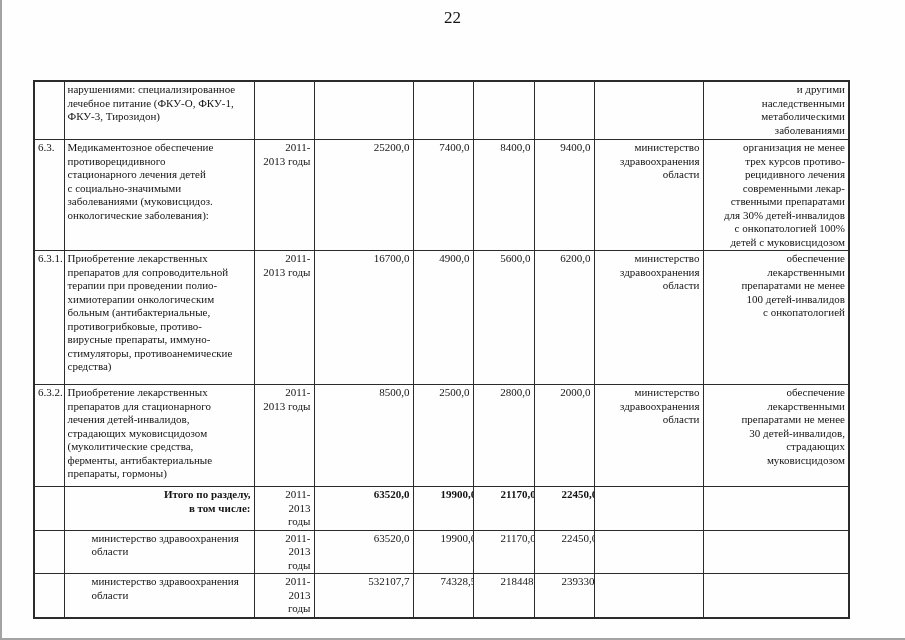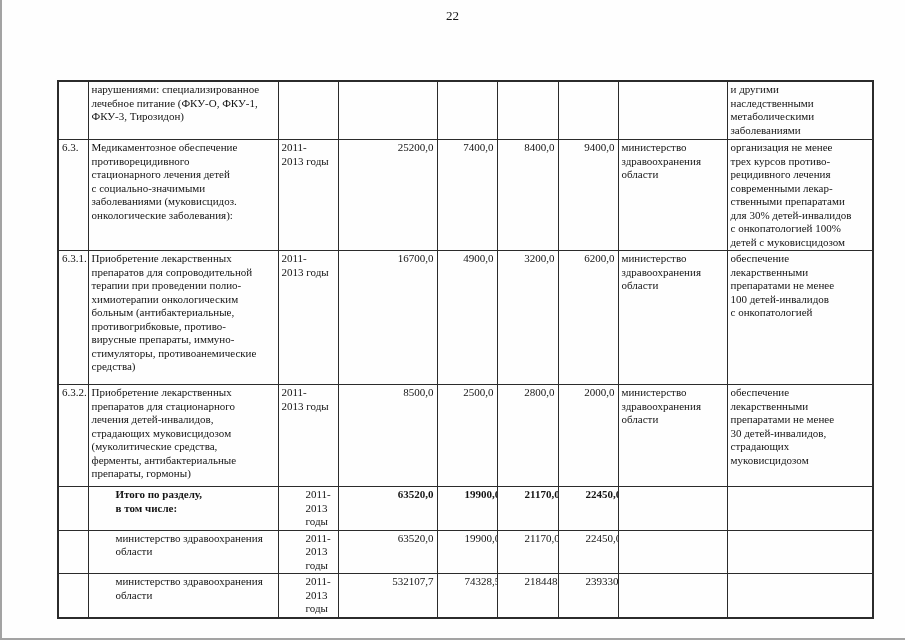--- a/index.html
+++ b/index.html
@@ -27,7 +27,7 @@
   }
   .page-number{
     position:absolute;top:8px;left:0;width:905px;
-    text-align:center;font-size:13px;
+    text-align:center;font-size:17px;
   }
   table.doc{
     position:absolute;left:33px;top:80px;

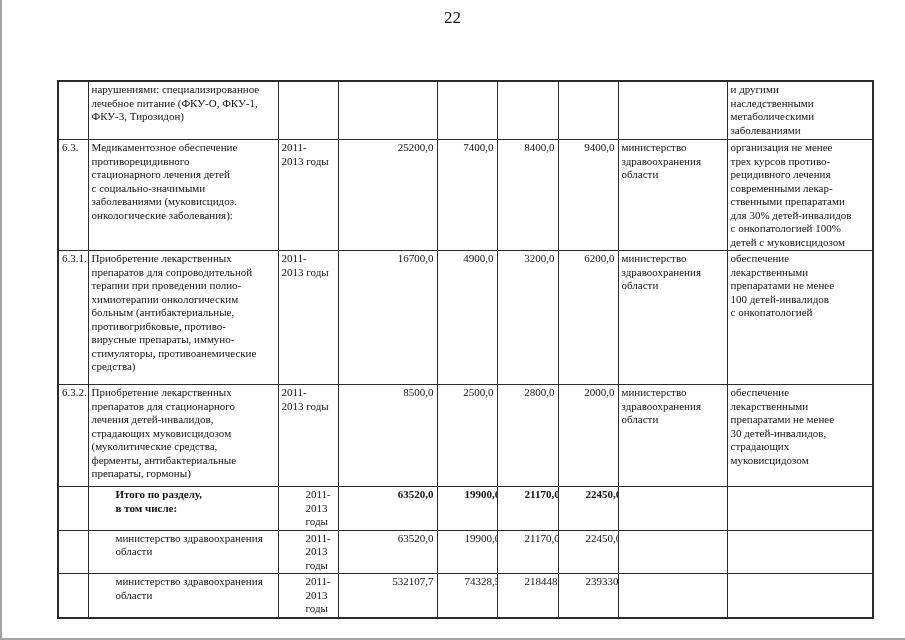--- a/index.html
+++ b/index.html
@@ -35,7 +35,6 @@
     border-collapse:collapse;
     table-layout:fixed;
     border:2px solid var(--border);
-    margin-left:24px;
   }
   table.doc td{
     border:1px solid var(--border);

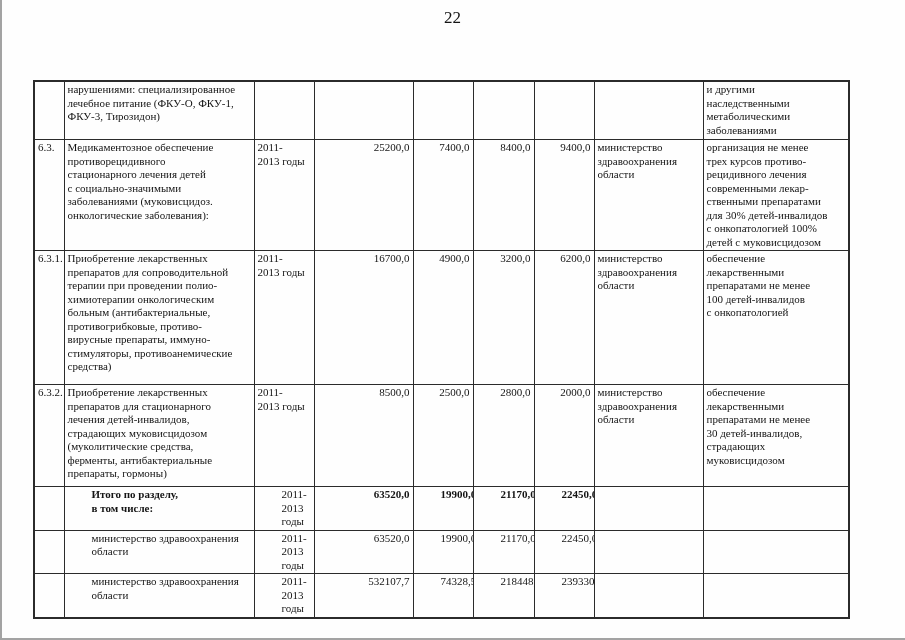--- a/index.html
+++ b/index.html
@@ -46,7 +46,7 @@
     overflow:hidden;
   }
   td.num{text-align:left;padding-left:2px;padding-right:0;}
-  td.c{text-align:left;}
+  td.c{text-align:right;}
   td.n{text-align:right;}
   .b{font-weight:bold;}
   tr.h-a td{height:55px;}

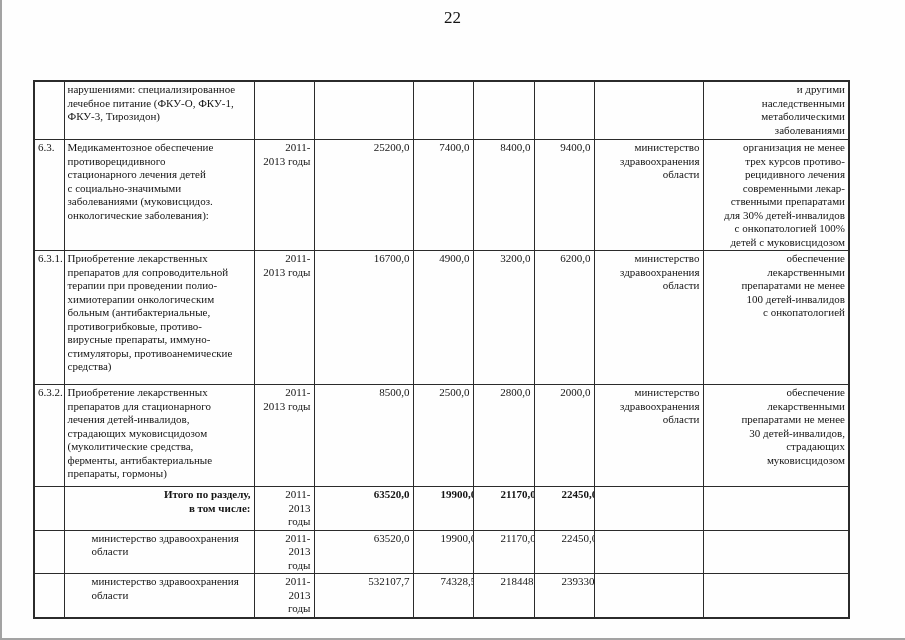--- a/index.html
+++ b/index.html
@@ -133,7 +133,7 @@
 2013 годы</td>
       <td class="n">16700,0</td>
       <td class="n">4900,0</td>
-      <td class="n">3200,0</td>
+      <td class="n">5600,0</td>
       <td class="n">6200,0</td>
       <td class="c">министерство
 здравоохранения

